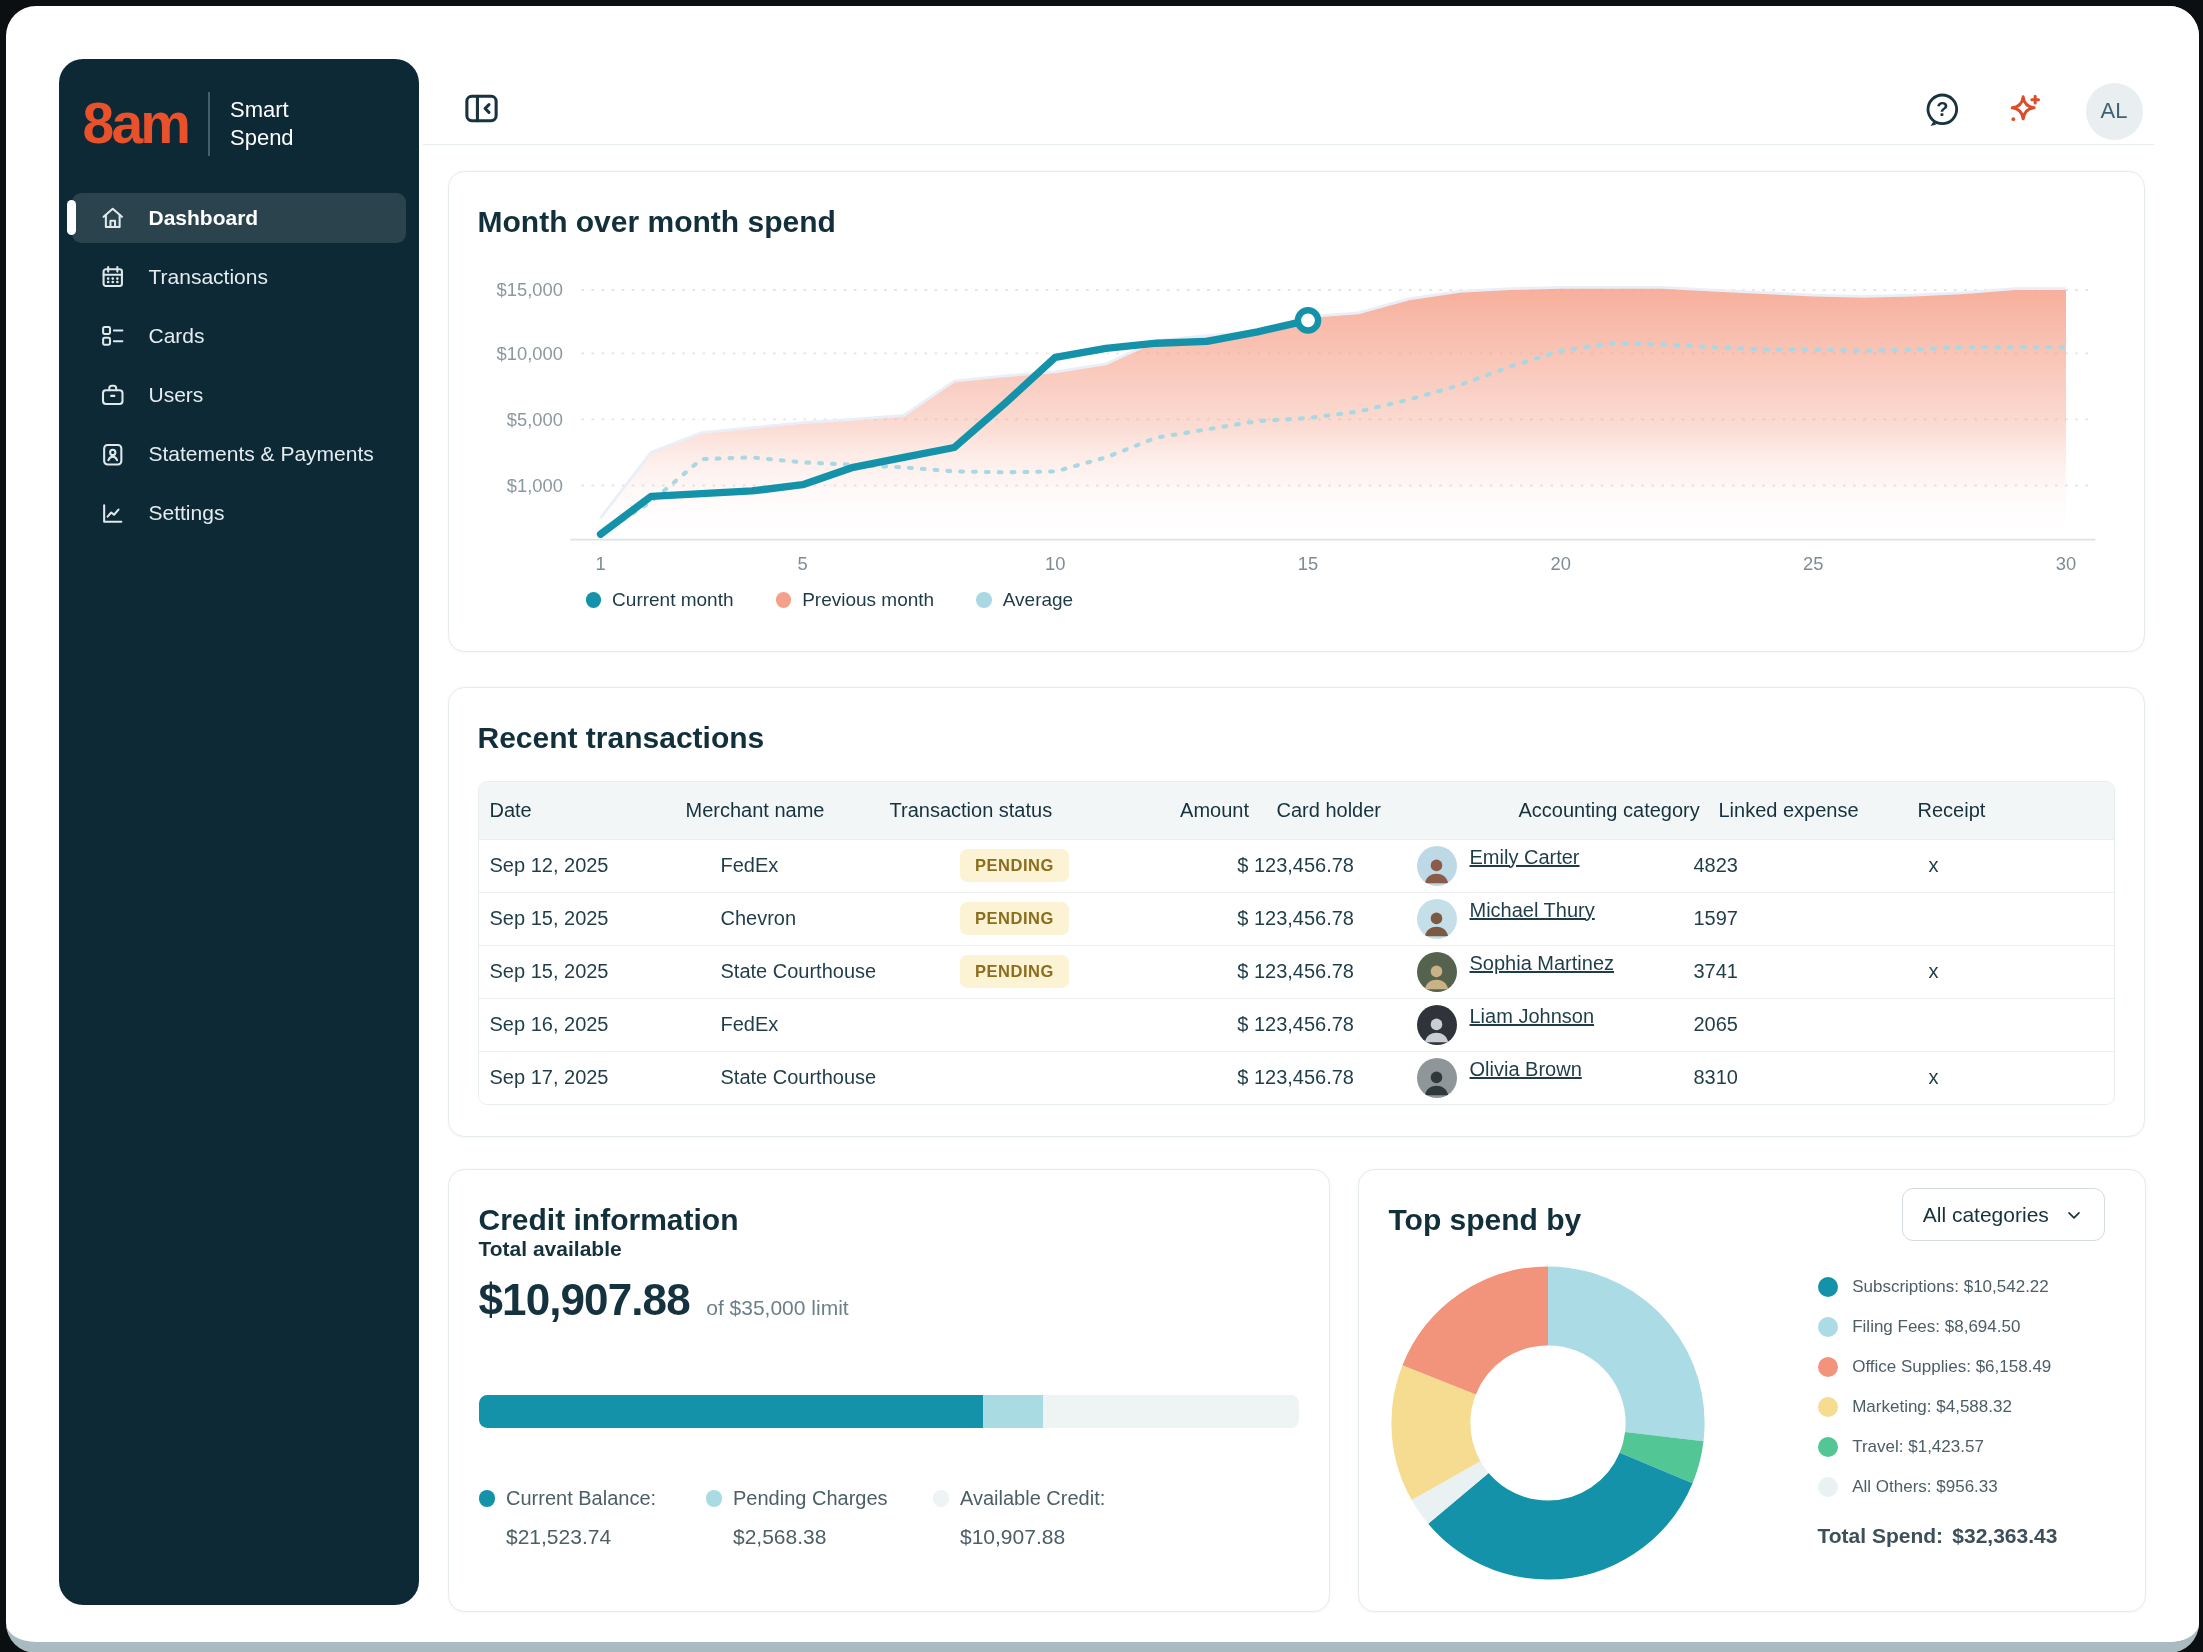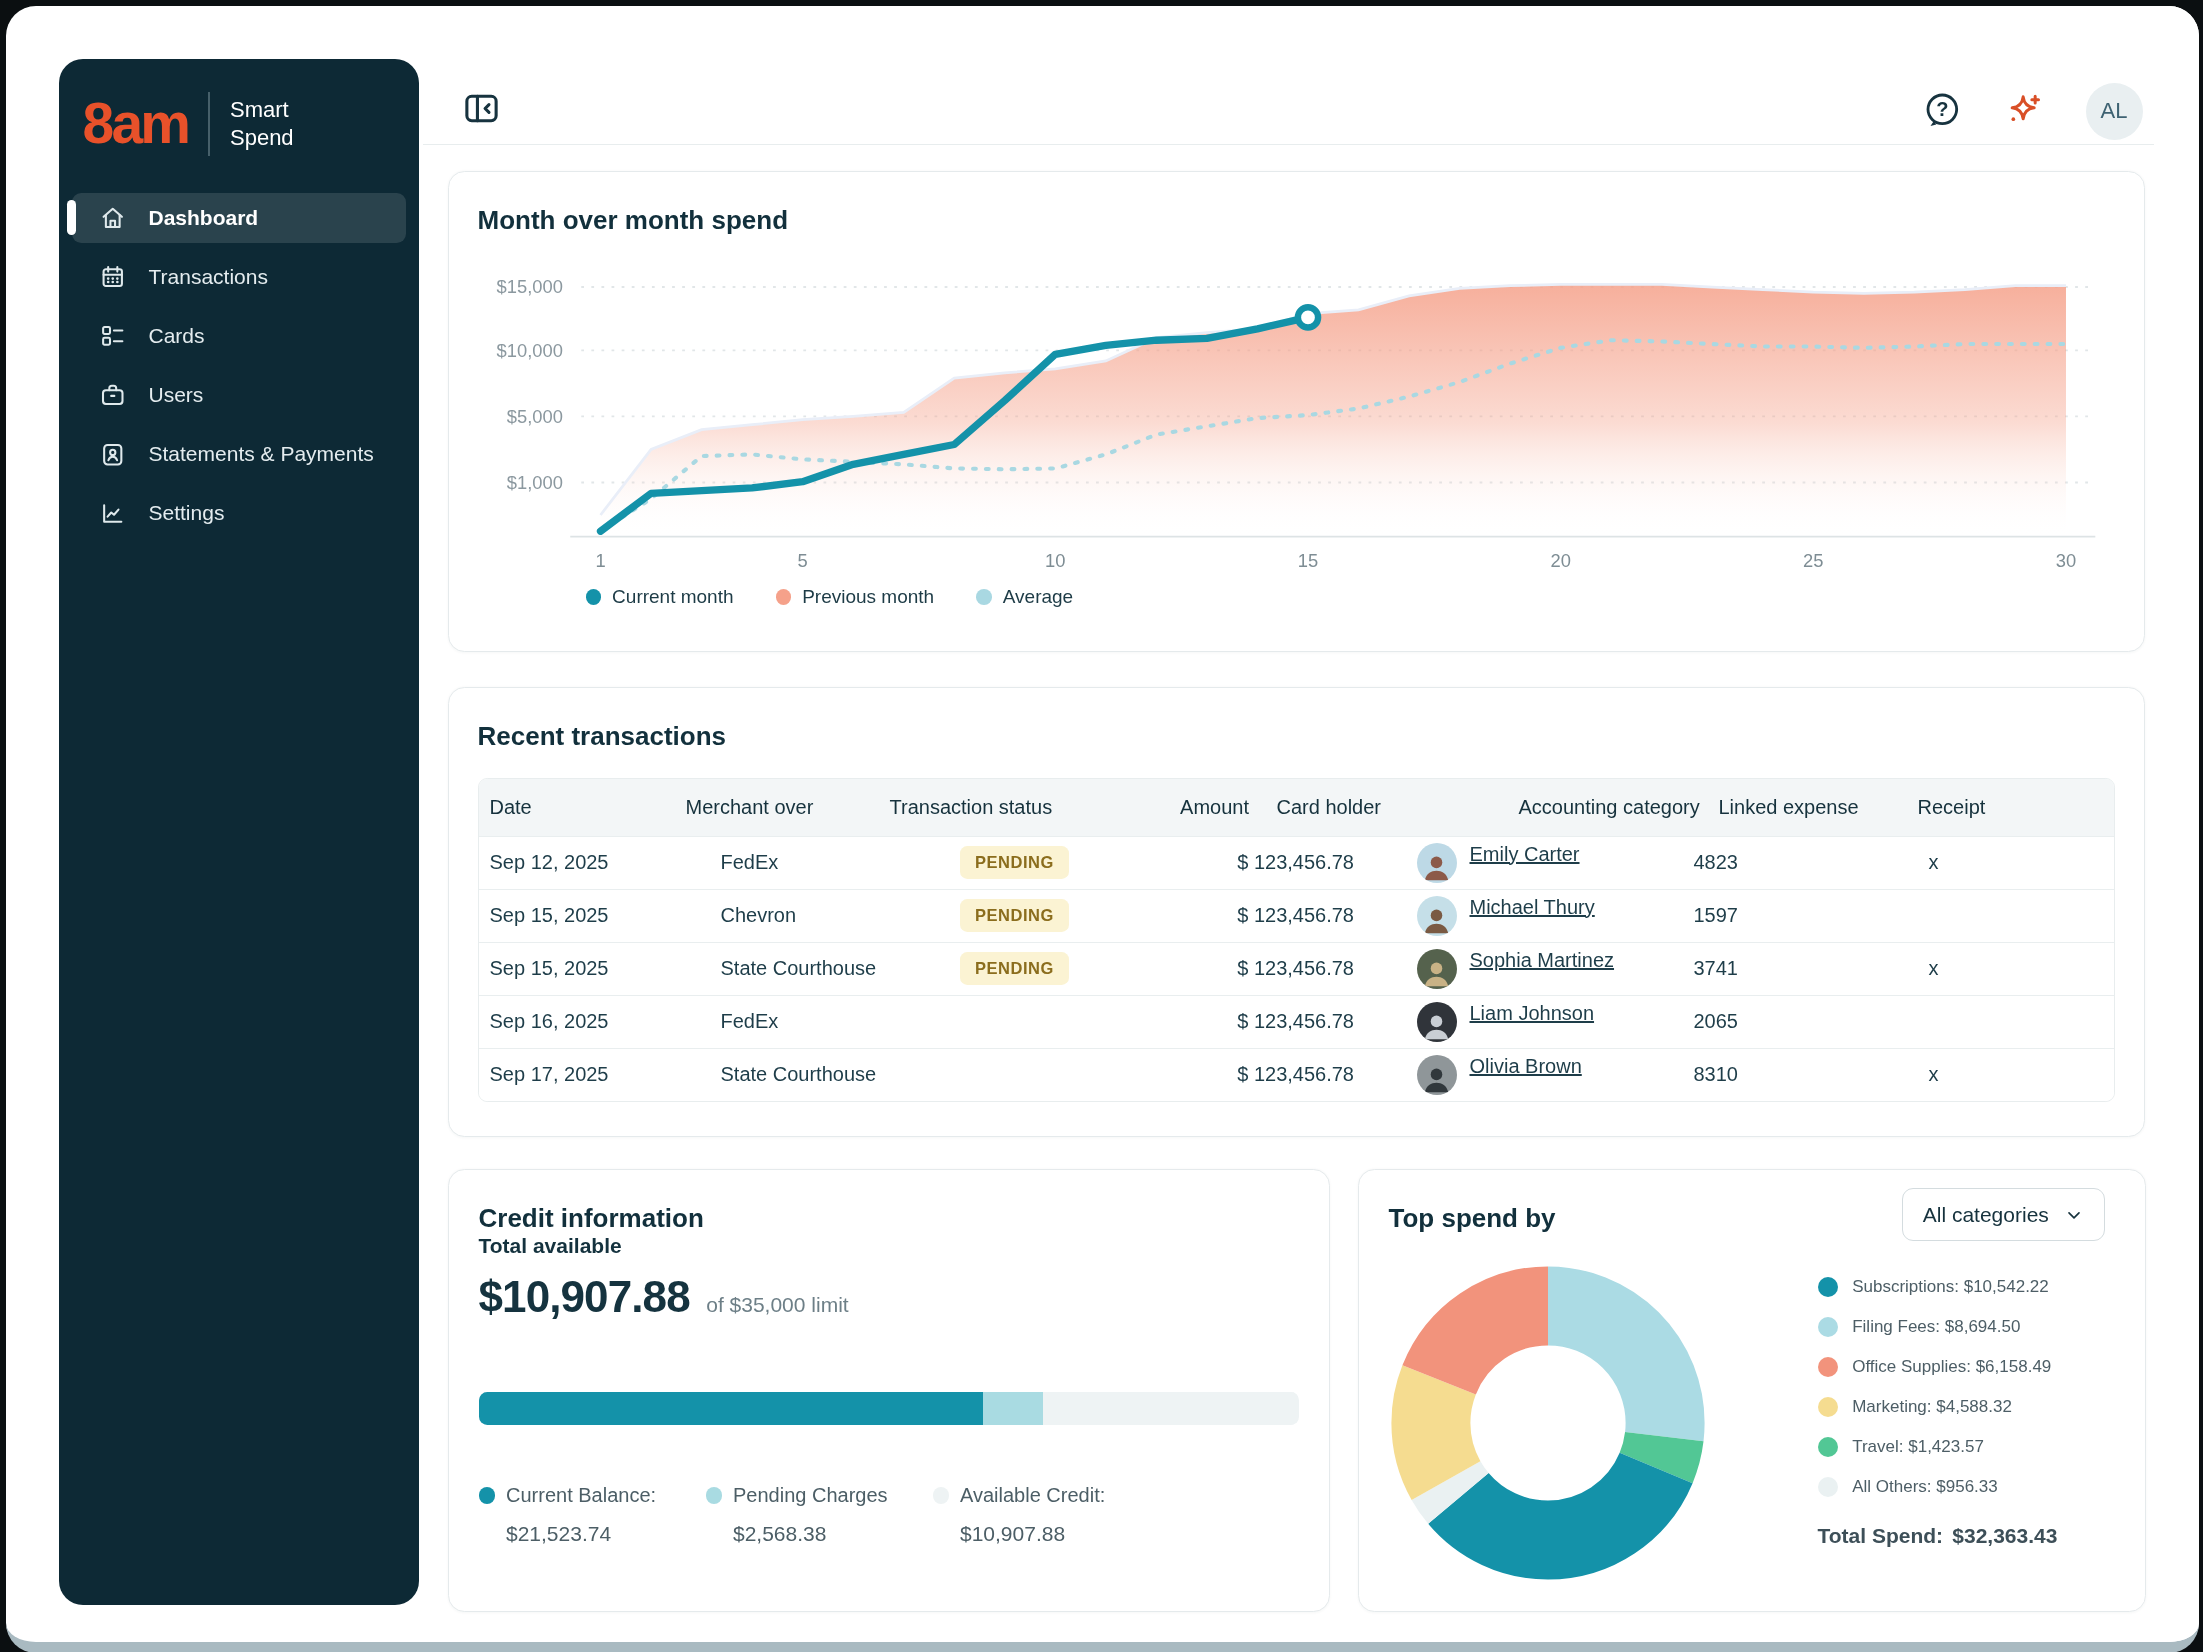--- a/index.html
+++ b/index.html
@@ -38,7 +38,7 @@
   
   .card { position:absolute; background:#fff; border:1.8px solid #e5eaec; border-radius:16.5px;
           box-shadow:0 0.9px 2.8px rgba(16,40,49,.04); }
-  .card-title { font-size:26px; font-weight:700; color:#12303c; }
+  .card-title { font-size:30px; font-weight:700; color:#12303c; }
 
   #chart-card  { left:29px; top:165px;  width:1697px; height:481px; padding:33px 29px; }
   #tx-card     { left:29px; top:681px;  width:1697px; height:450px; padding:33px 29px; }

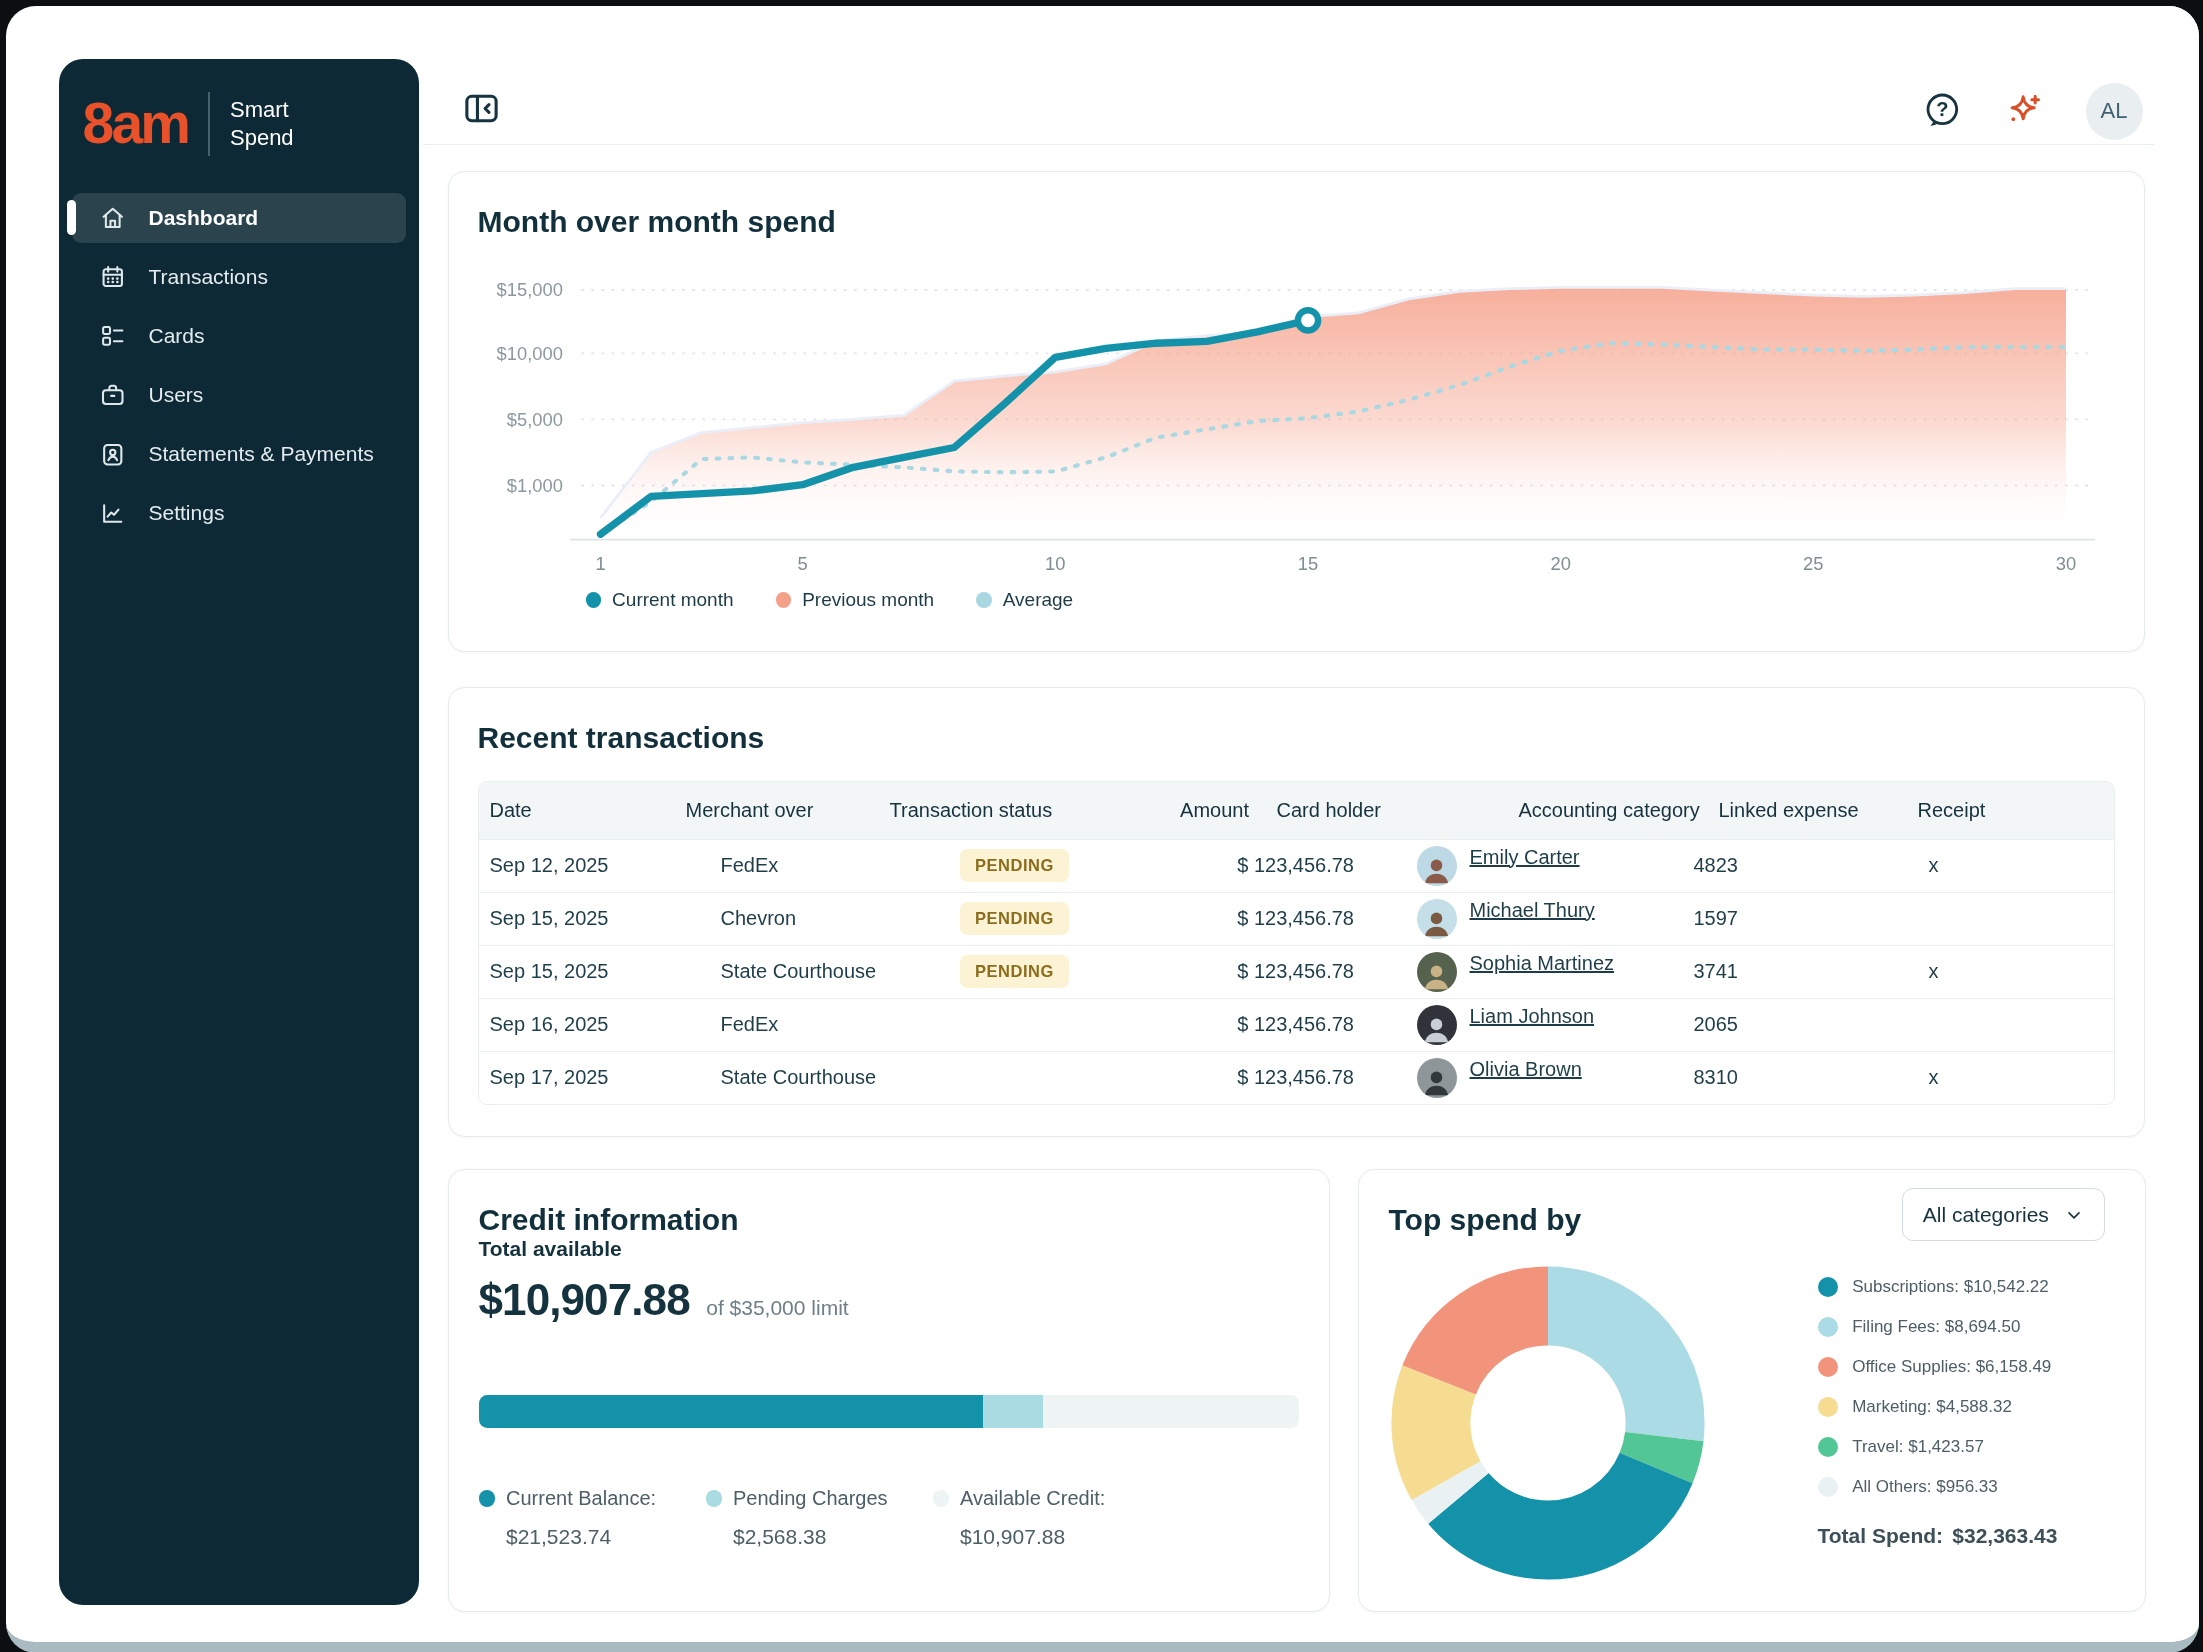--- a/index.html
+++ b/index.html
@@ -256,7 +256,7 @@
       <div class="table">
         <div class="trow head">
           <div class="cell">Date</div>
-          <div class="cell">Merchant over</div>
+          <div class="cell">Merchant name</div>
           <div class="cell">Transaction status</div>
           <div class="cell amount">Amount</div>
           <div class="cell">Card holder</div>

